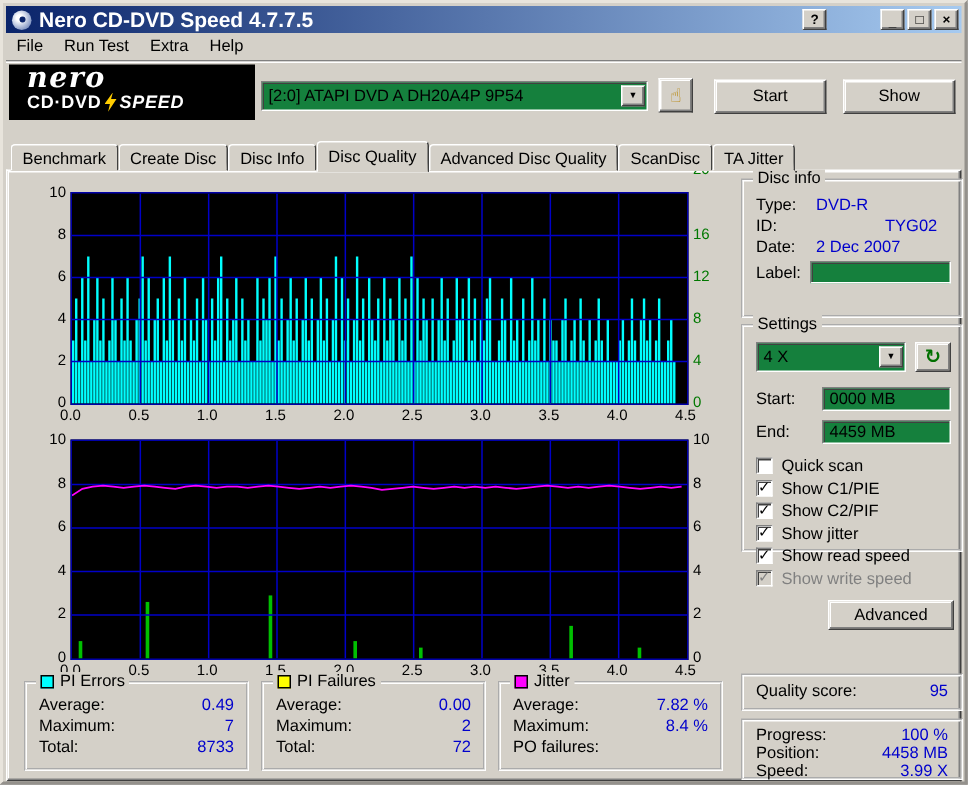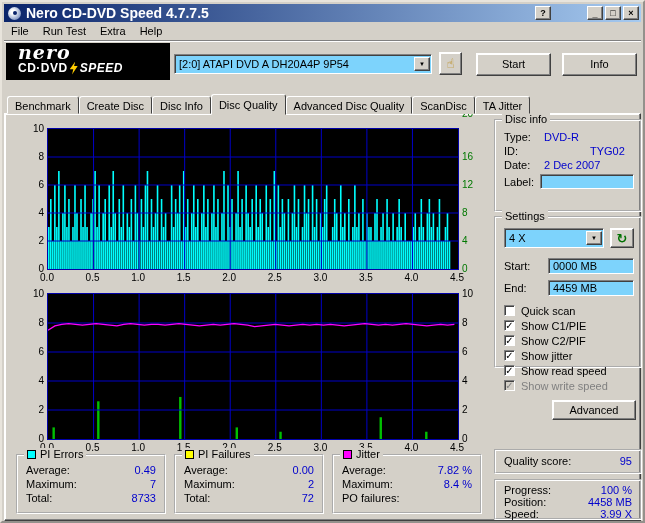--- a/index.html
+++ b/index.html
@@ -43,7 +43,7 @@
   .bolt { width:8px; height:13px; background:#ffcc00; margin:0 2px;
     clip-path:polygon(70% 0,0 60%,45% 60%,30% 100%,100% 35%,55% 35%); }
 
-  .sunken { background:#7dd3fc; border:1px solid; border-color:#808080 #ffffff #ffffff #808080;
+  .sunken { background:#15803d; border:1px solid; border-color:#808080 #ffffff #ffffff #808080;
     box-shadow:inset 1px 1px 0 #404040;gap:42px; }
   .raised { background:#d4d0c8; border:1px solid; border-color:#ffffff #404040 #404040 #ffffff;
     box-shadow:inset -1px -1px 0 #808080, inset 1px 1px 0 #ffffff; }

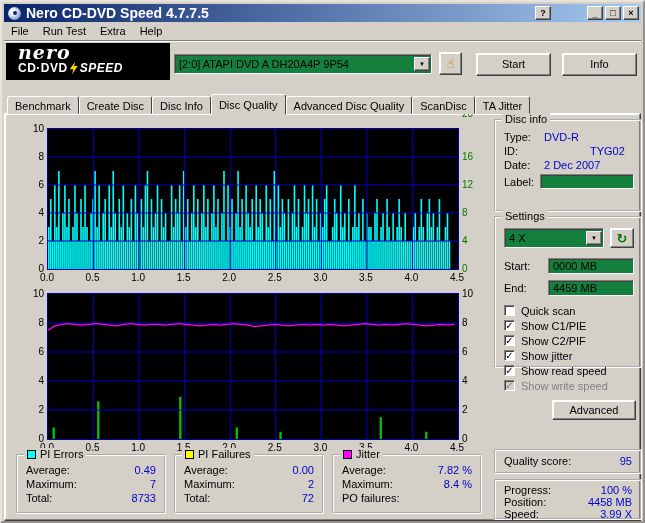--- a/index.html
+++ b/index.html
@@ -162,7 +162,7 @@
     <span>☝</span>
   </div>
   <div id="start-button" class="pushbtn raised">Start</div>
-  <div id="exit-button" class="pushbtn raised">Info</div>
+  <div id="exit-button" class="pushbtn raised">Show</div>
 
   <div id="tabs">
       <div class="tab">Benchmark</div>

